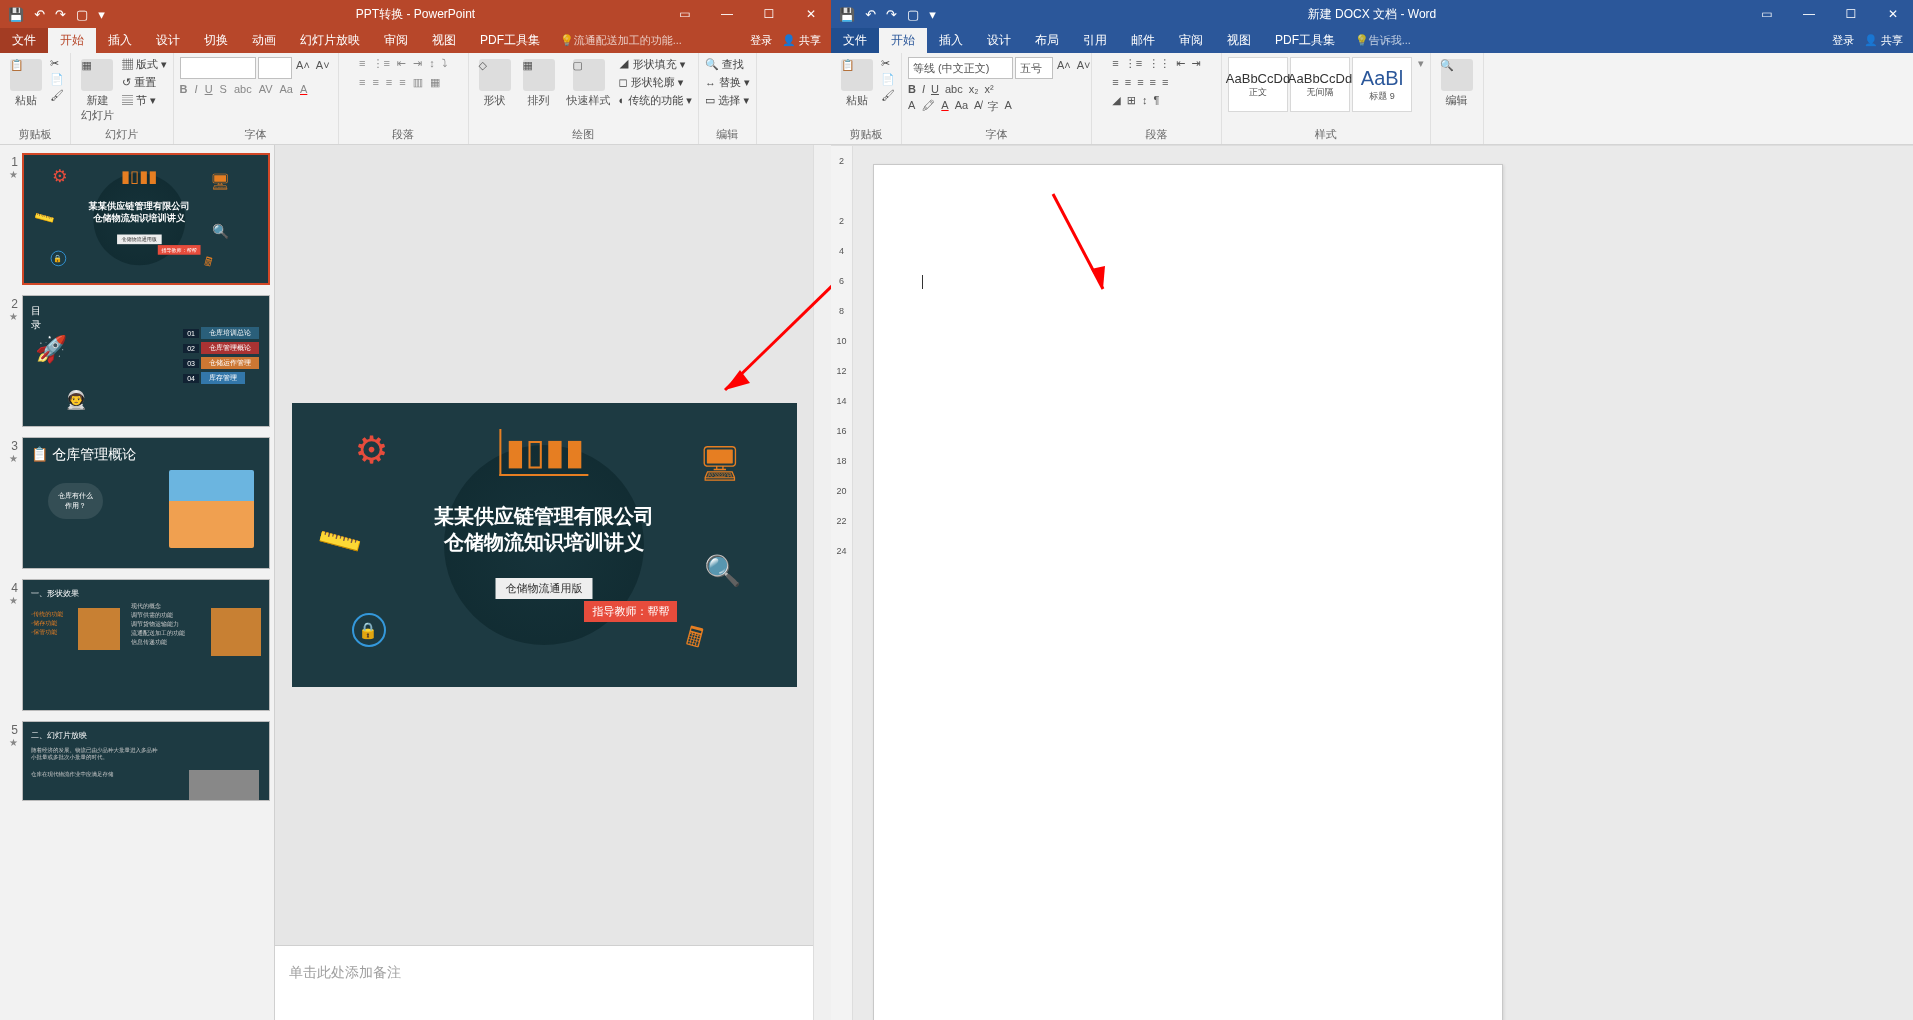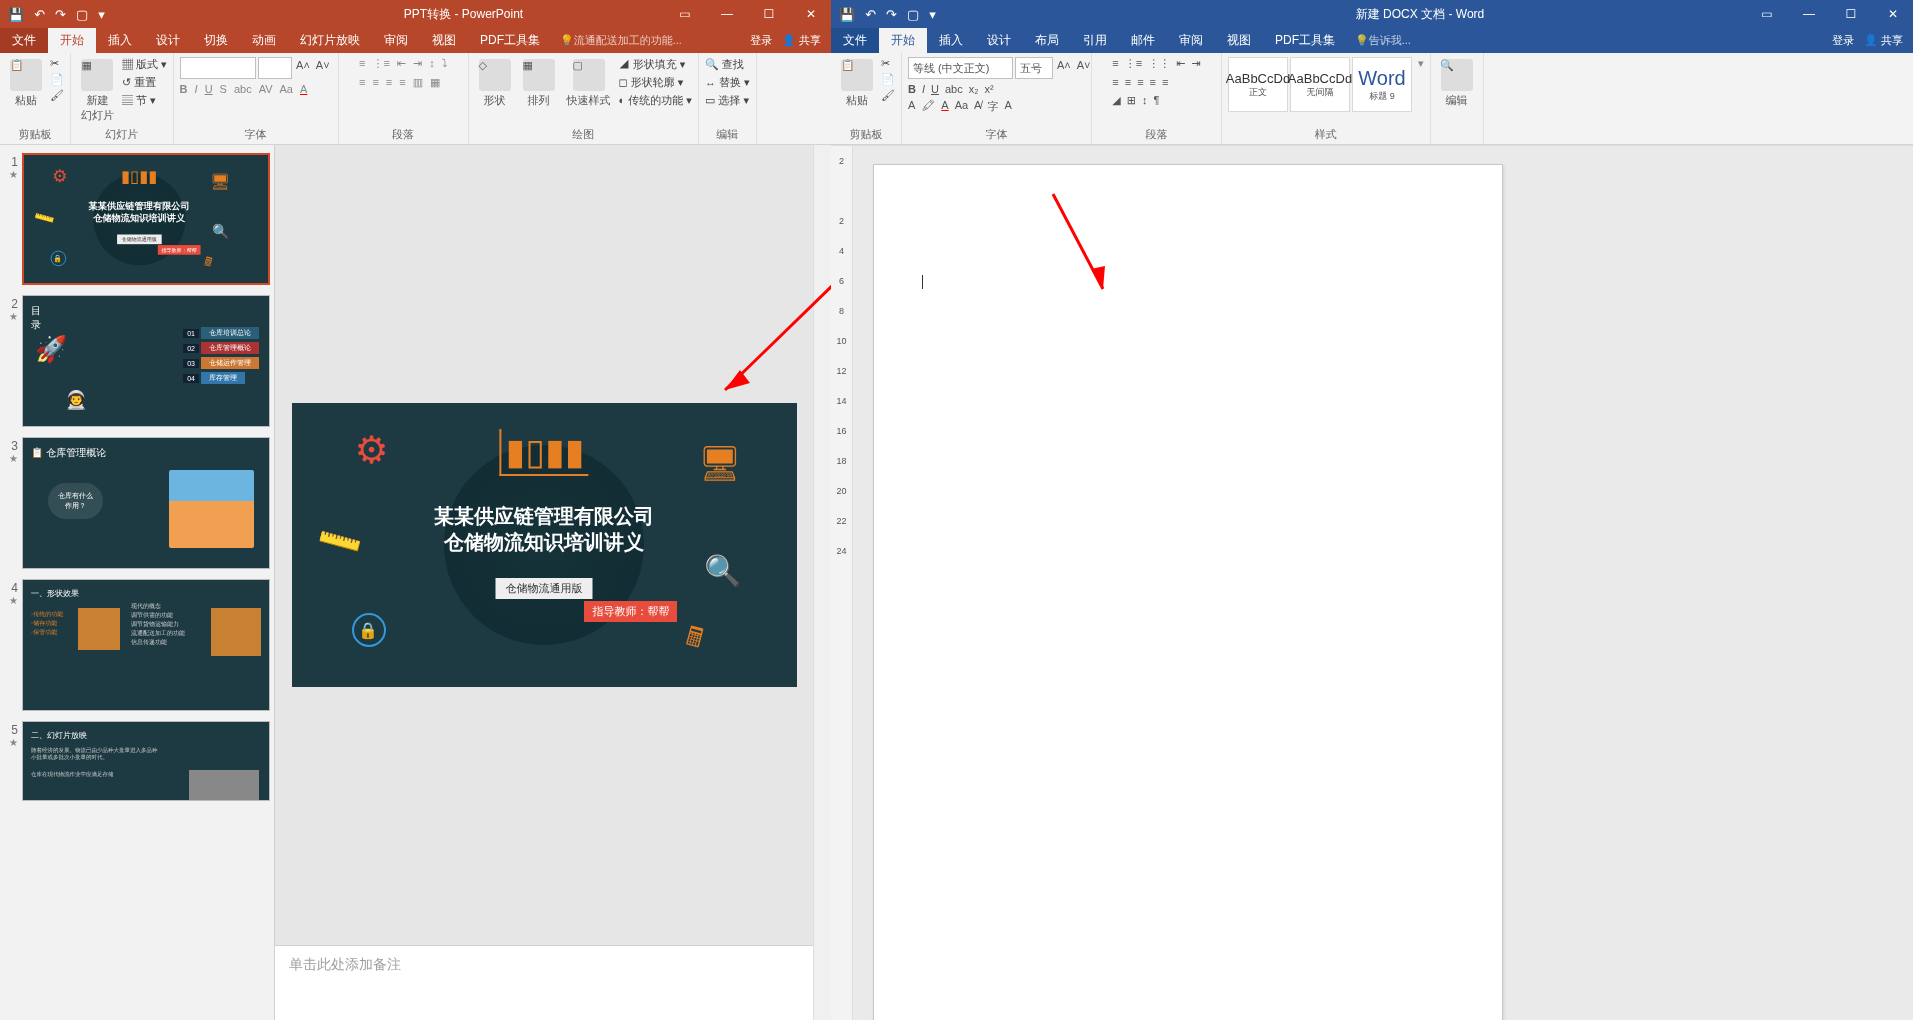--- a/index.html
+++ b/index.html
@@ -12,7 +12,7 @@
 .titlebar-word { background: #2b579a; }
 .qat { display: flex; align-items: center; gap: 10px; padding: 0 8px; }
 .qat span { font-size: 13px; cursor: pointer; }
-.title-text { position: absolute; left: 50%; transform: translateX(-50%); margin-left: 48px; }
+.title-text { position: absolute; left: 50%; transform: translateX(-50%); }
 .winbtns { margin-left: auto; display: flex; gap: 2px; }
 .winbtn { width: 40px; height: 28px; display: flex; align-items: center; justify-content: center; cursor: pointer; }
 .tabs { height: 25px; display: flex; align-items: center; font-size: 12px; position: relative; }

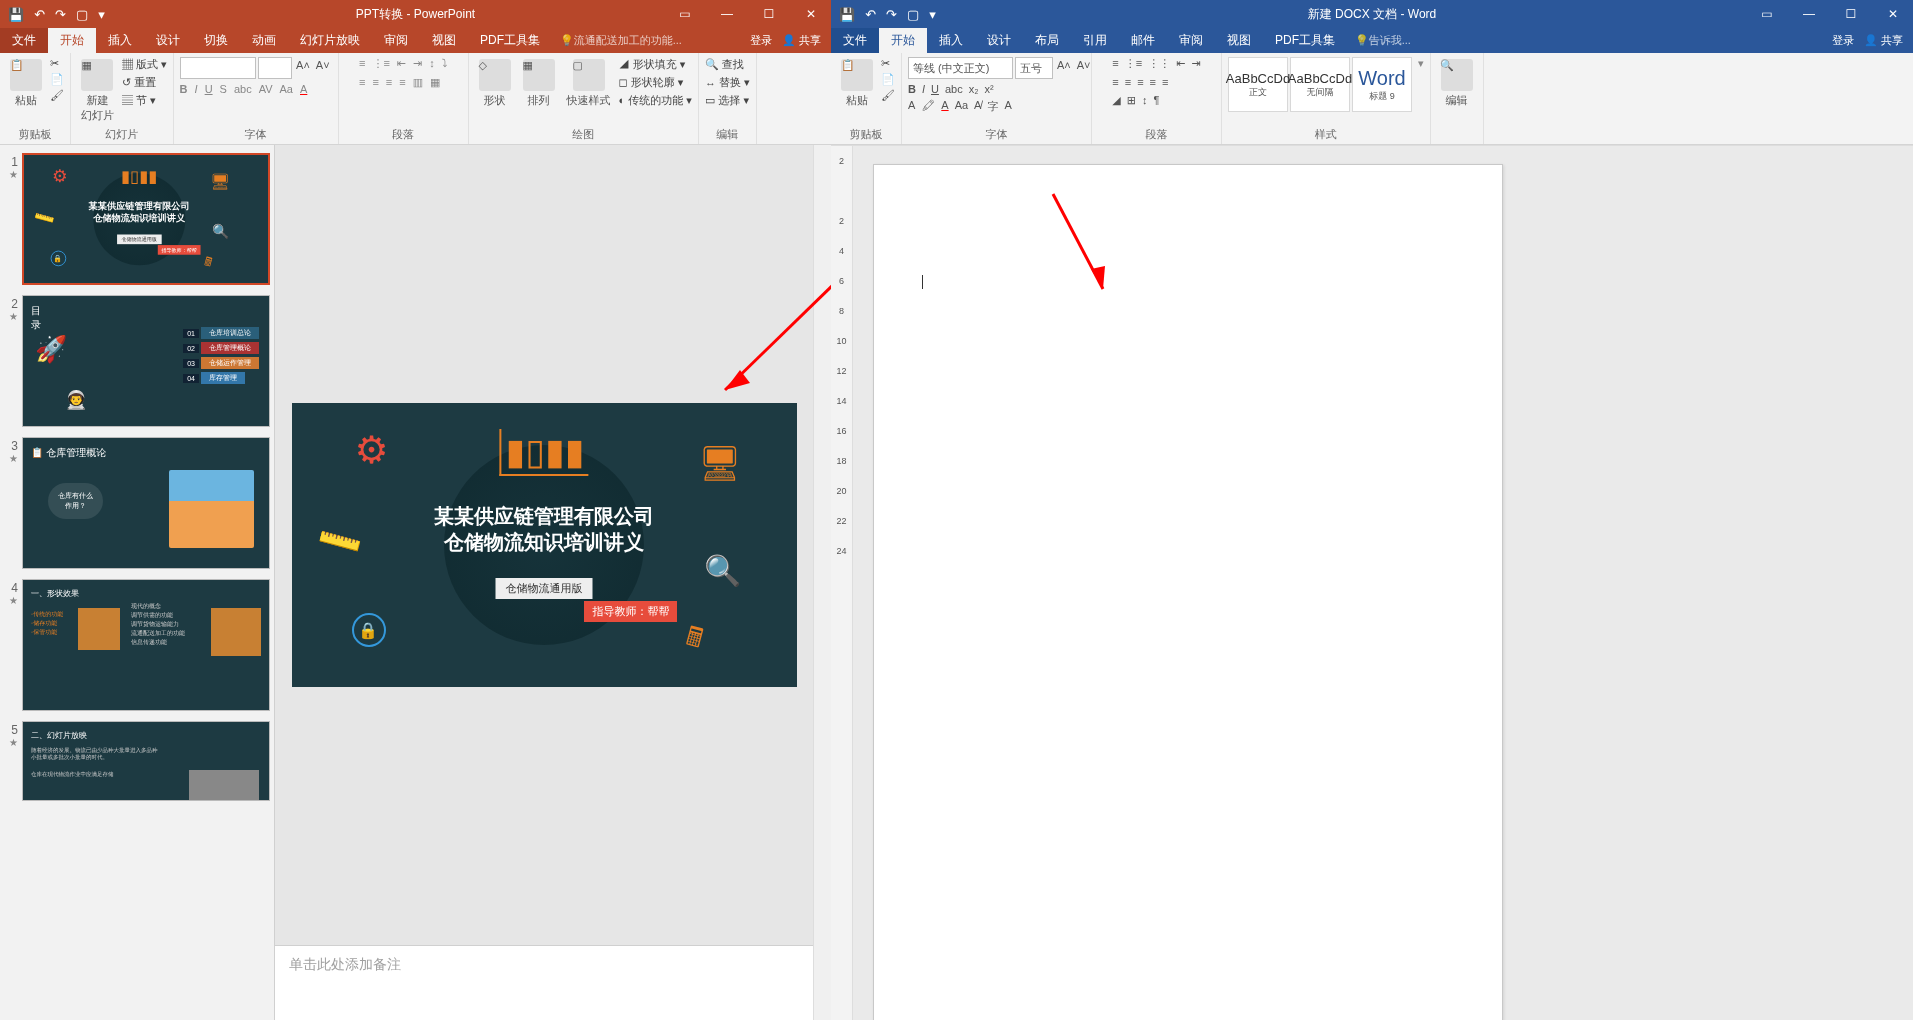--- a/index.html
+++ b/index.html
@@ -463,7 +463,7 @@
               <div>无间隔</div>
             </div>
           <div class="style-item">
-              <div class="preview" style="font-size:20px;color:#2b579a">Word</div>
+              <div class="preview" style="font-size:20px;color:#2b579a">AaBl</div>
               <div>标题 9</div>
             </div>
         </div>

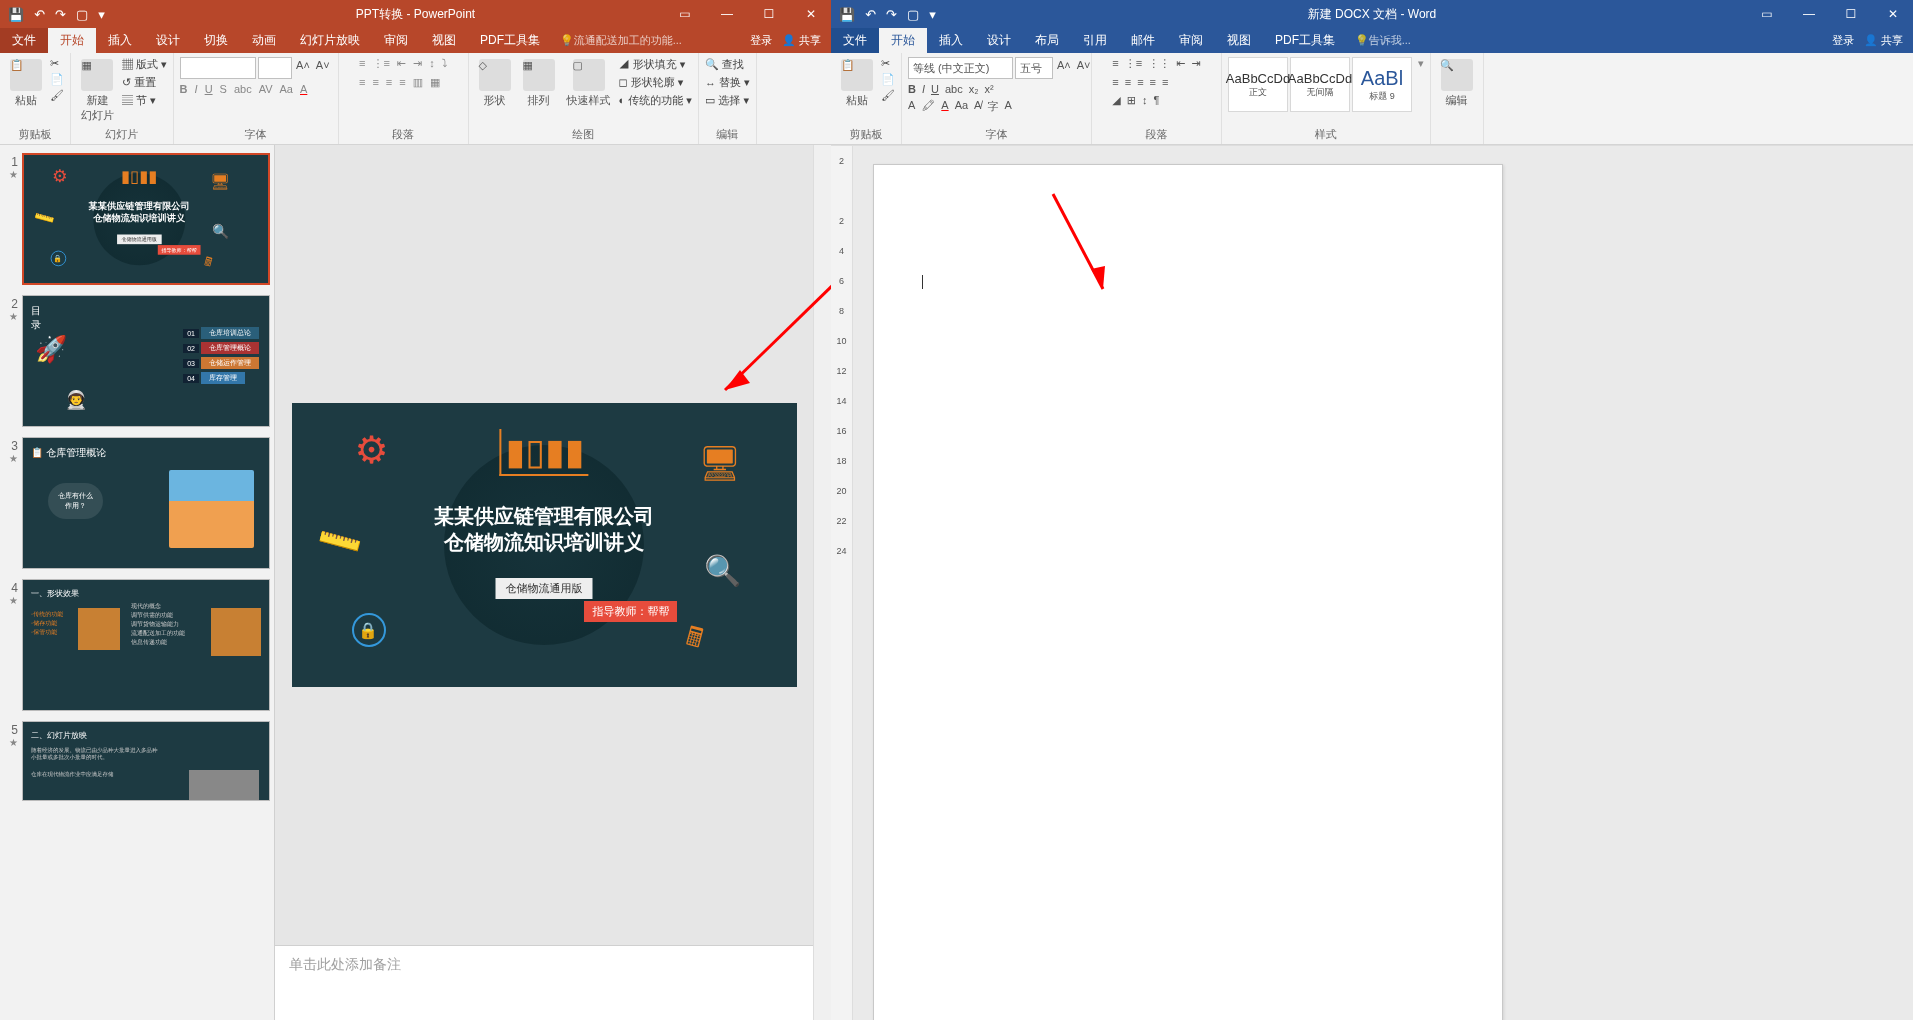--- a/index.html
+++ b/index.html
@@ -276,7 +276,7 @@
         <div class="thumb-num">3<div class="thumb-star">★</div></div>
         <div class="thumb-slide">
           <div class="thumb3-content">
-            <div style="font-size:10px;color:#fff">📋 <span>仓库管理概论</span></div>
+            <div style="font-size:14px;color:#fff">📋 <span>仓库管理概论</span></div>
             <div style="position:absolute;left:25px;top:45px;background:rgba(255,255,255,0.1);border-radius:18px;padding:8px 10px;font-size:7px;white-space:pre-line;text-align:center">仓库有什么
 作用？</div>
             <div style="position:absolute;right:15px;top:32px;width:85px;height:78px;background:linear-gradient(#6bb5e0 40%,#f0a050 40%);border-radius:2px"></div>

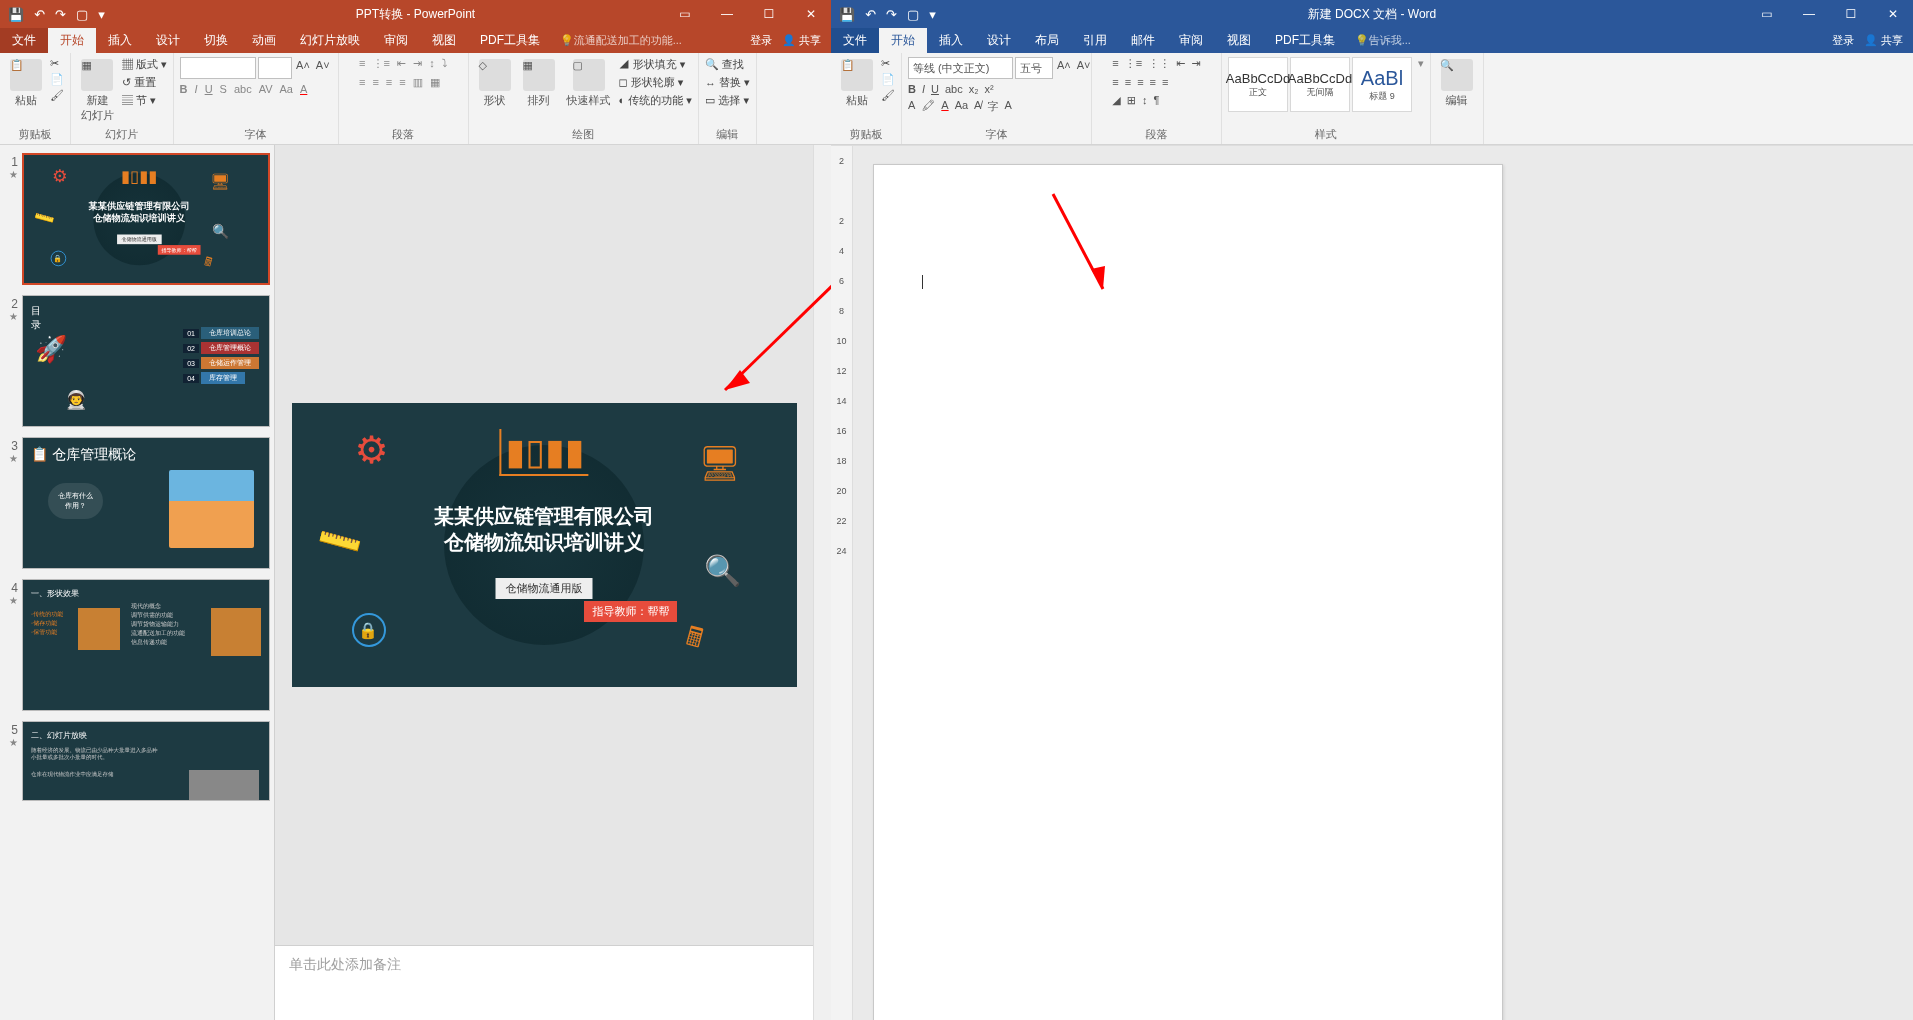--- a/index.html
+++ b/index.html
@@ -47,7 +47,7 @@
 .slide-area { flex: 1; display: flex; flex-direction: column; }
 .main-slide-wrap { flex: 1; display: flex; align-items: center; justify-content: center; position: relative; }
 .main-slide { width: 505px; height: 284px; background: #1d3a42; position: relative; color: #fff; overflow: hidden; }
-.notes { height: 75px; background: #fff; border-top: 1px solid #d0d0d0; padding: 10px 14px; font-size: 14px; color: #a0a0a0; }
+.notes { height: 75px; background: #fff; border-top: 1px solid #d0d0d0; padding: 18px 14px; font-size: 14px; color: #a0a0a0; }
 .word-body { flex: 1; display: flex; flex-direction: column; background: #fff; overflow: hidden; }
 .ruler-h { height: 20px; background: #f3f3f3; border-bottom: 1px solid #ddd; display: flex; align-items: center; font-size: 9px; color: #555; padding-left: 40px; overflow: hidden; position: relative; }
 .ruler-h .tick { position: absolute; }

